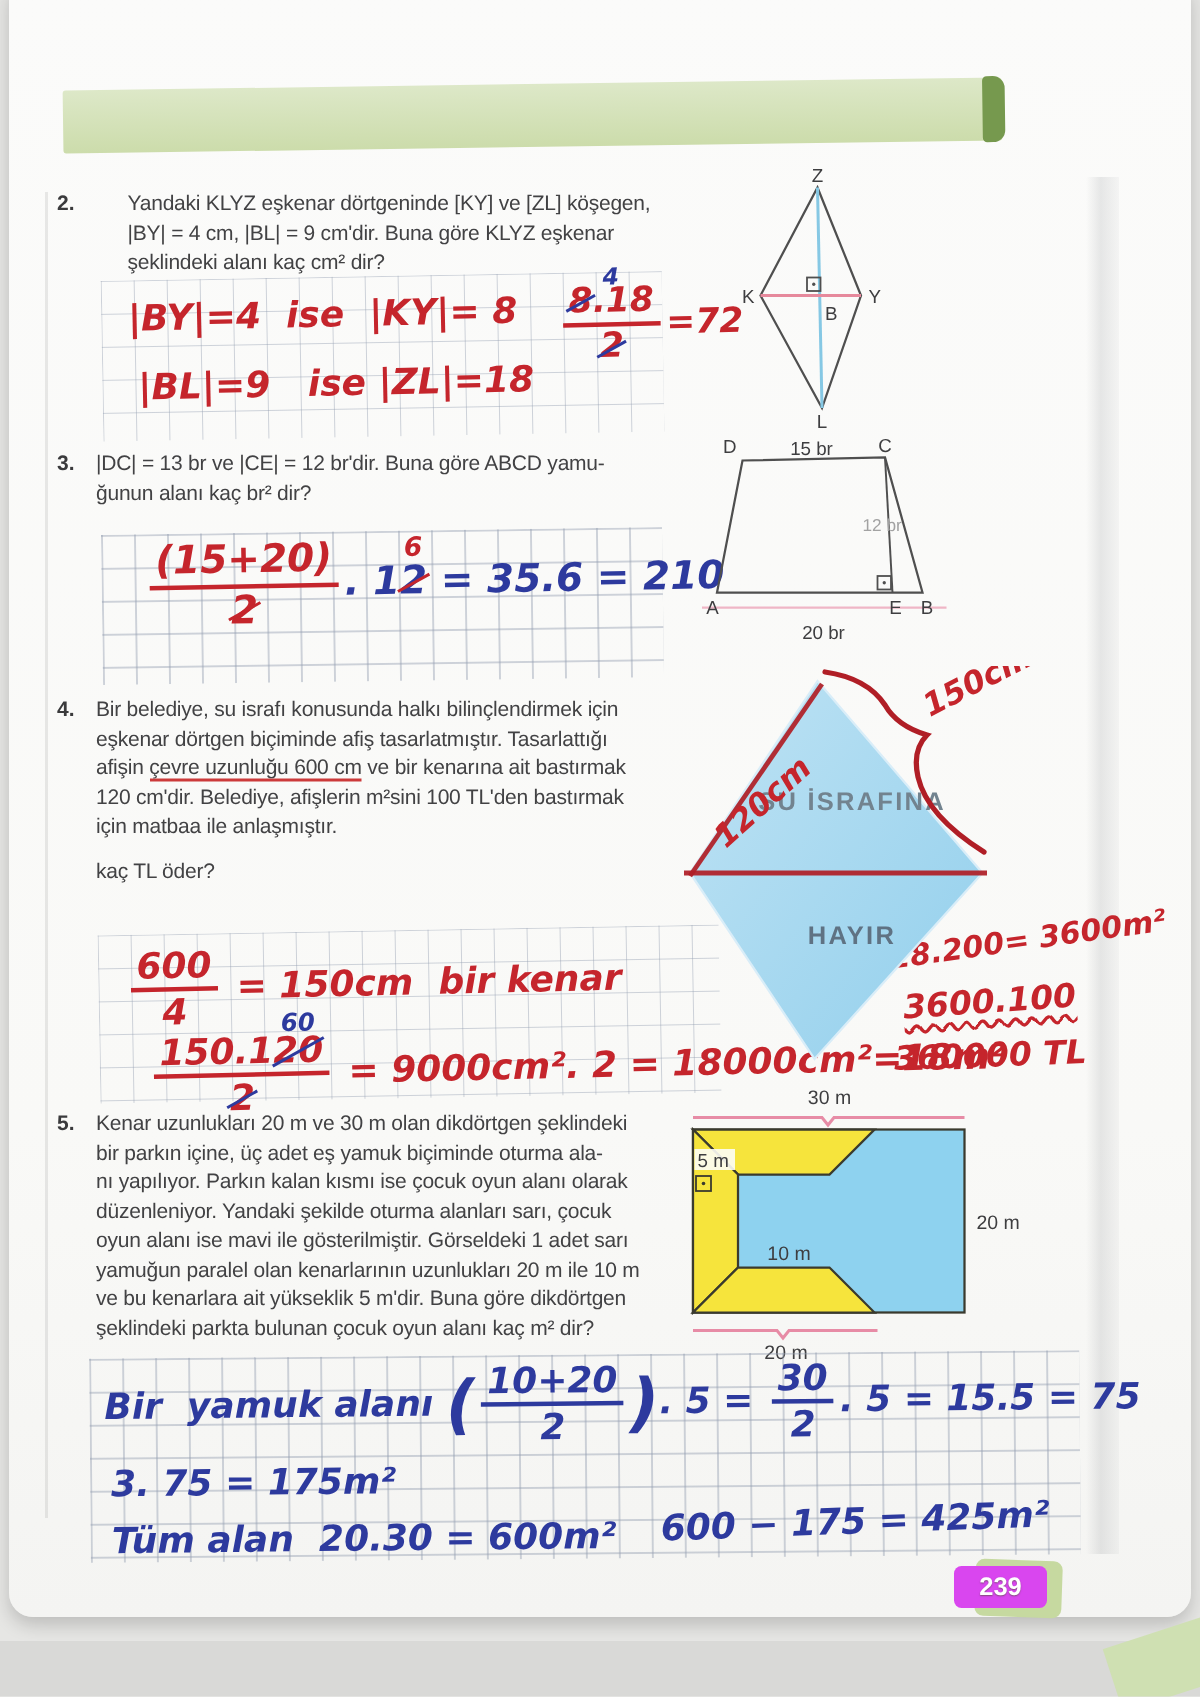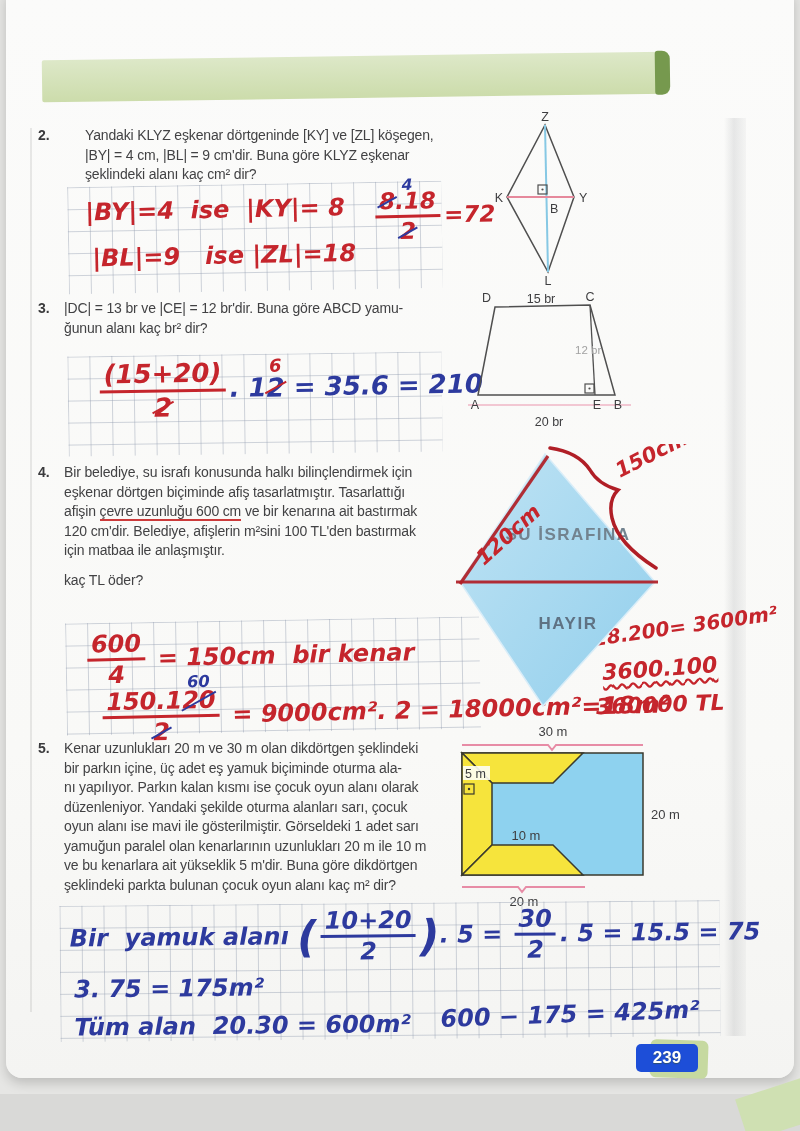--- a/index.html
+++ b/index.html
@@ -53,7 +53,7 @@
 
   .badge-fold { position:absolute; left:650px; top:1040px; width:58px; height:38px; background:#c6d9a0;
                 border-radius:6px; transform:rotate(2deg); }
-  .badge { position:absolute; left:636px; top:1044px; width:62px; height:28px; background:#1d4ed8;
+  .badge { position:absolute; left:636px; top:1044px; width:62px; height:28px; background:#d946ef;
            border-radius:5px; text-align:center; line-height:28px; font-size:17px; font-weight:bold; color:#ffffff;
            text-shadow:0 1px 1px rgba(60,80,30,.55); }
 

